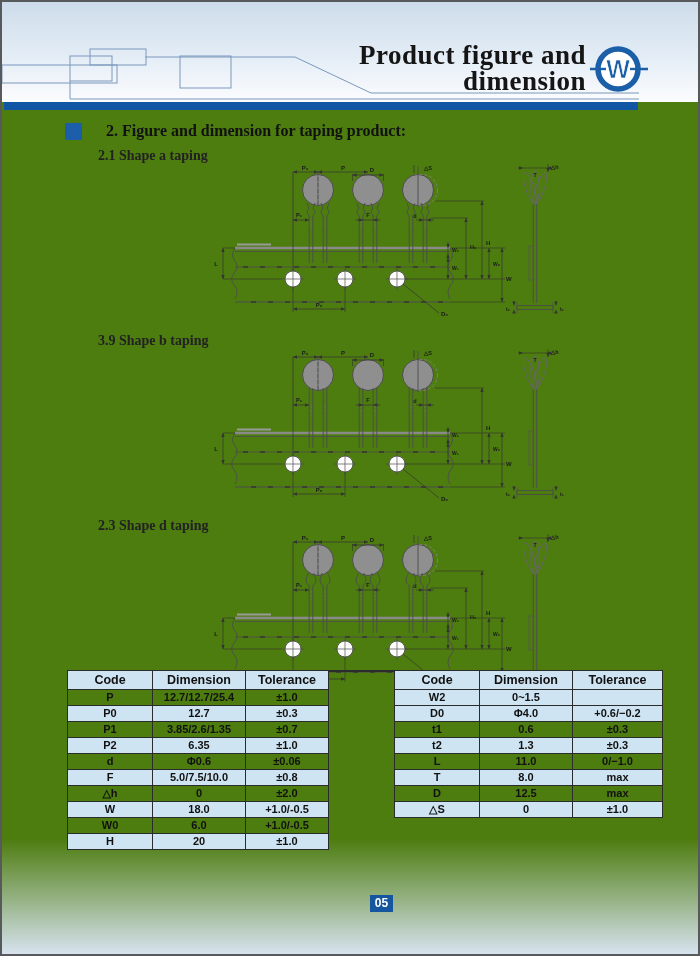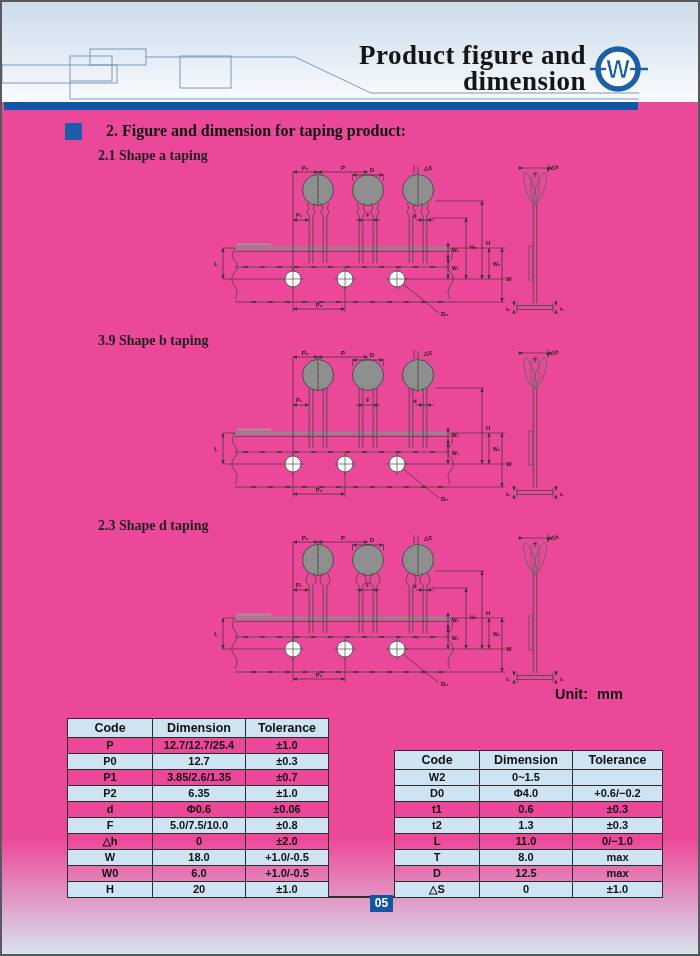--- a/index.html
+++ b/index.html
@@ -4,7 +4,7 @@
 <style>
   :root{ --accent:#1156a4; --tblblue:#cfe4f3; --line:#4d4d4d; }
   html,body{margin:0;padding:0;background:#e9e9e9;}
-  .page{position:relative;width:700px;height:956px;margin:0 auto;background:#ec4899;
+  .page{position:relative;width:700px;height:956px;margin:0 auto;background:#4d7c0f;
         border:2px solid #58595b;box-sizing:border-box;overflow:hidden;
         font-family:"Liberation Sans",sans-serif;}
   .bg-top{position:absolute;top:0;left:0;right:0;height:100px;

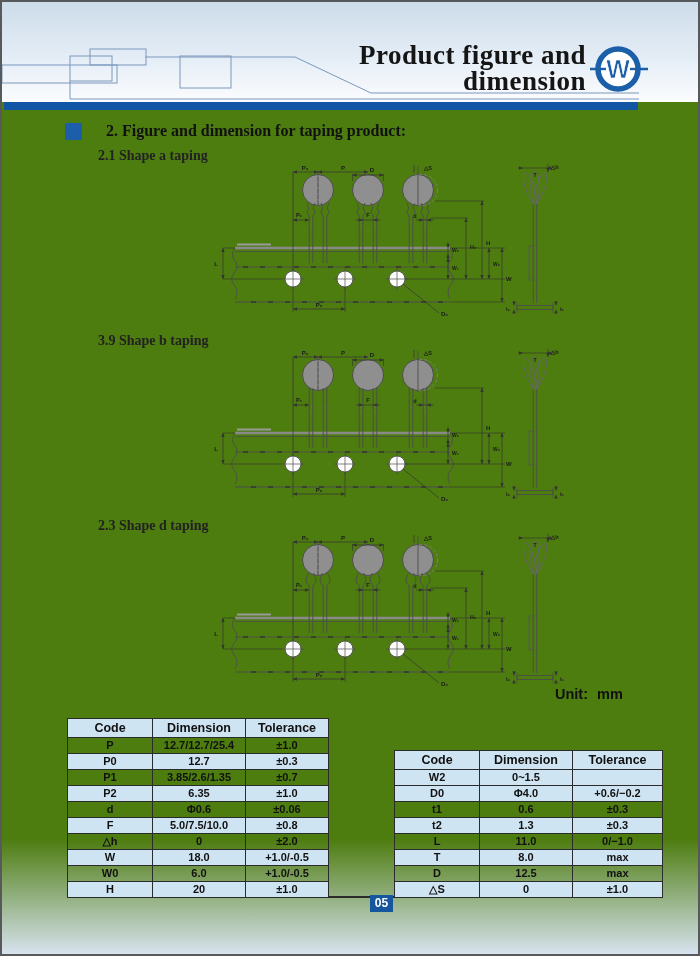--- a/index.html
+++ b/index.html
@@ -24,7 +24,7 @@
   .fig{position:absolute;left:183px;width:480px;height:168px;}
   .unit{position:absolute;left:553px;top:684px;font-size:14.5px;font-weight:bold;color:#111;}
   .unit .v{margin-left:9px;}
-  .tables{position:absolute;left:65px;top:716px;display:flex;align-items:flex-end;}
+  .tables{position:absolute;left:65px;top:668px;display:flex;align-items:flex-start;}
   table{border-collapse:collapse;font-size:11px;font-weight:bold;color:#111;text-align:center;}
   th,td{border:1px solid #2b2b2b;padding:0 2px;height:15px;line-height:15px;white-space:nowrap;}
   th{background:var(--tblblue);font-size:12.5px;height:18px;line-height:18px;}

